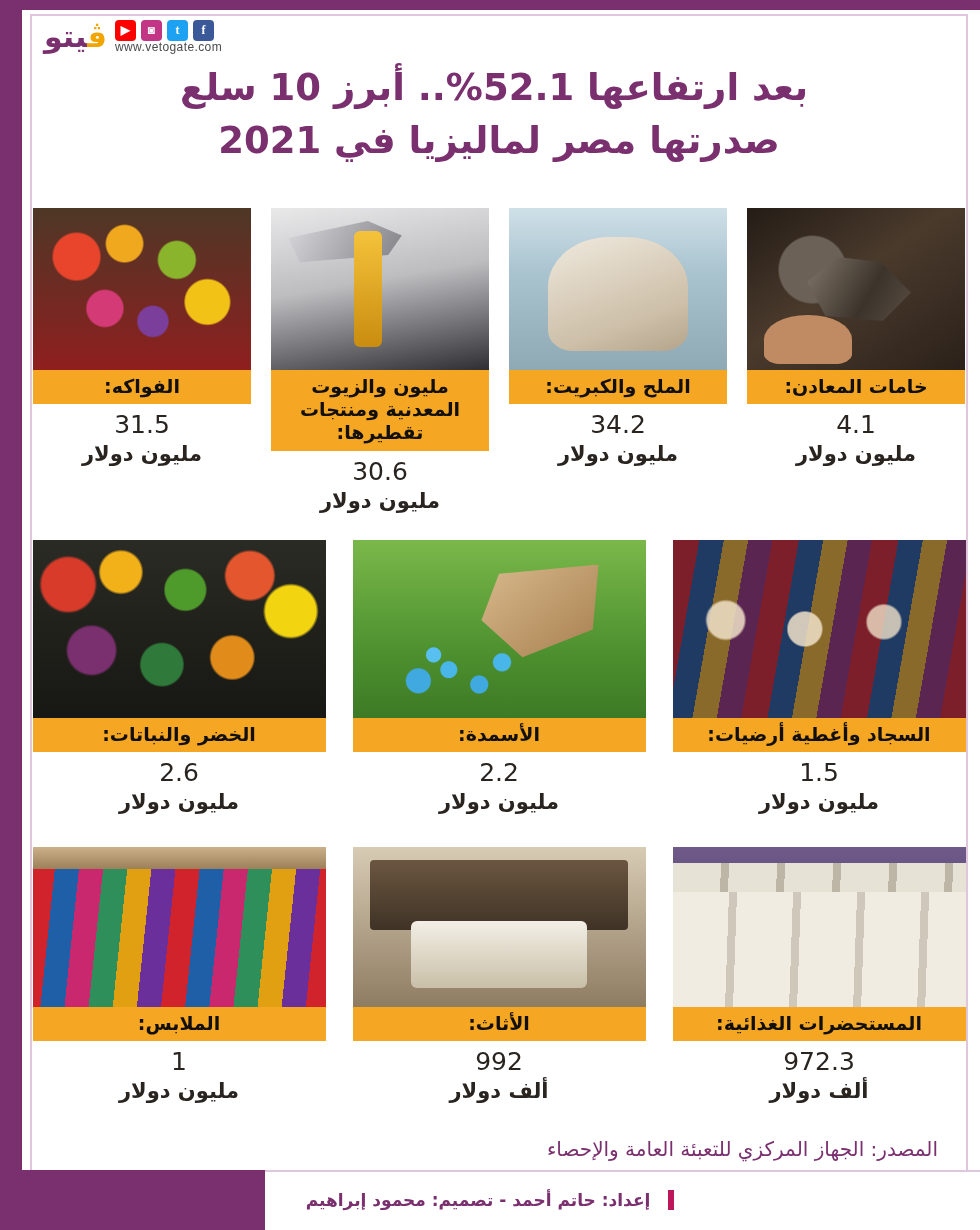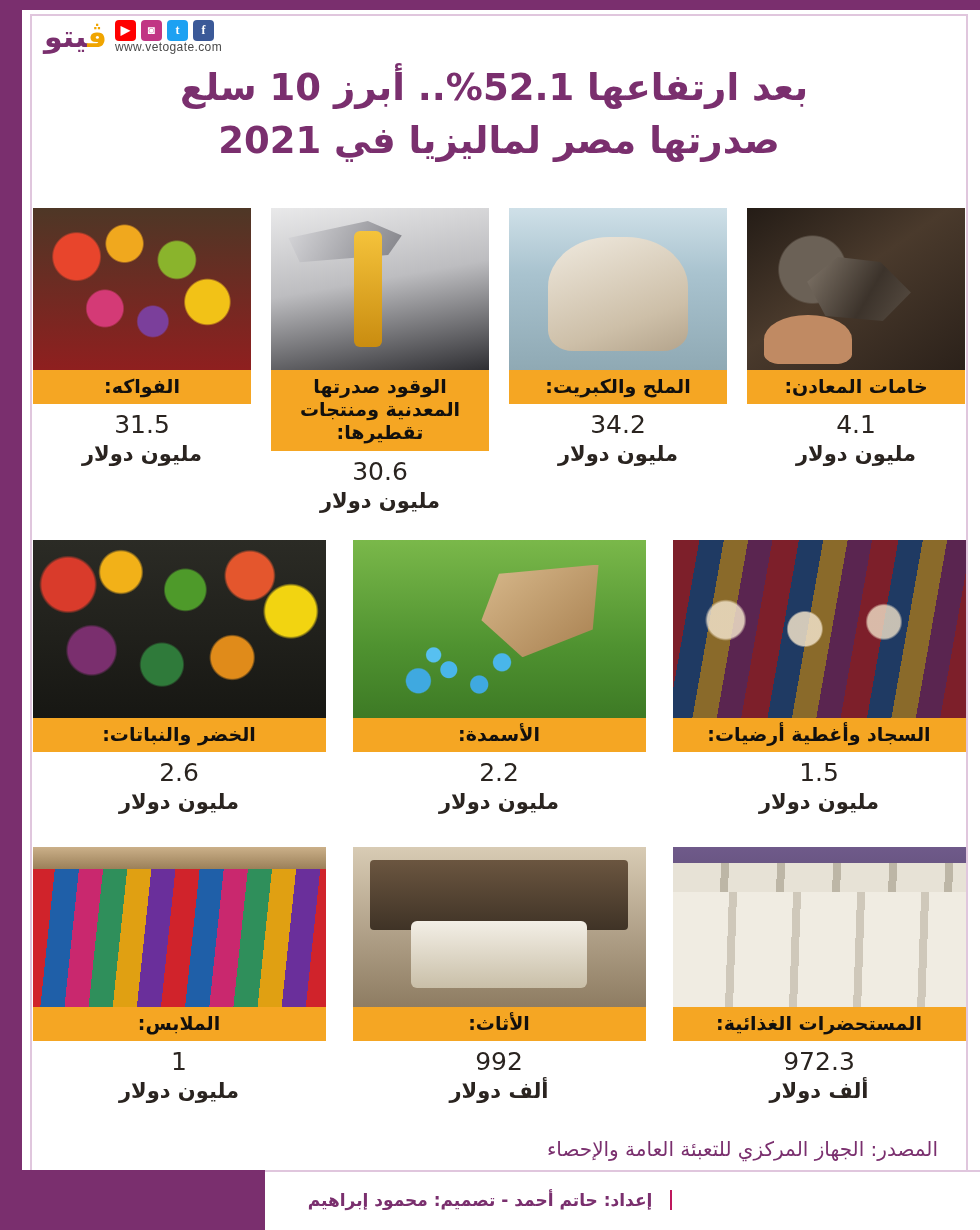--- a/index.html
+++ b/index.html
@@ -363,7 +363,7 @@
     </div>
     <div class="card">
       <div class="photo ph-oil"></div>
-      <div class="label">الوقود صدرتها المعدنية ومنتجات تقطيرها:</div>
+      <div class="label">مليون والزيوت المعدنية ومنتجات تقطيرها:</div>
       <div class="value">30.6</div>
       <div class="unit">مليون دولار</div>
     </div>

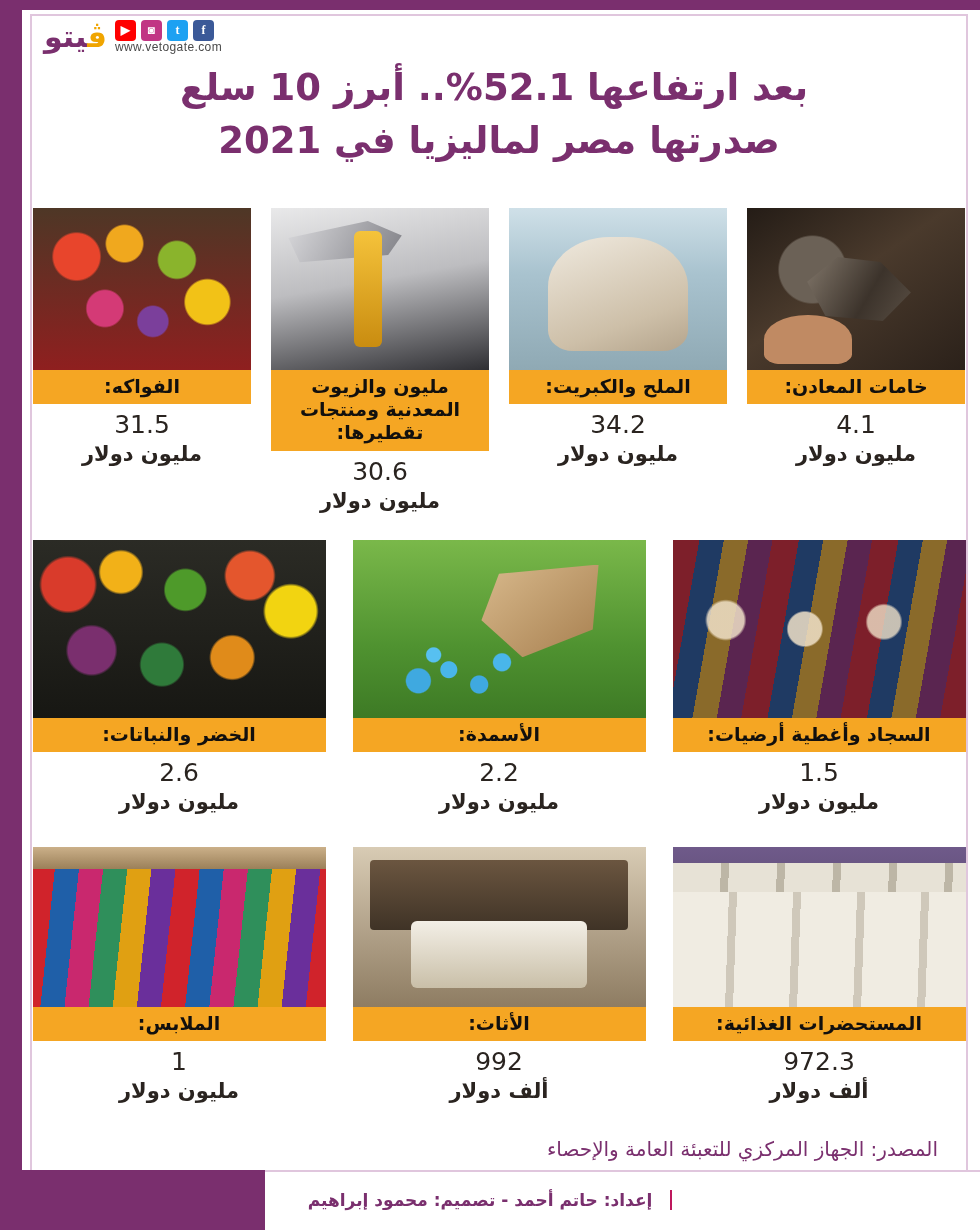--- a/index.html
+++ b/index.html
@@ -307,7 +307,7 @@
     font-size: 17px;
     font-weight: bold;
     padding-right: 18px;
-    border-right: 2px solid #be185d;
+    border-right: 6px solid #be185d;
   }
 
   .watermark {

